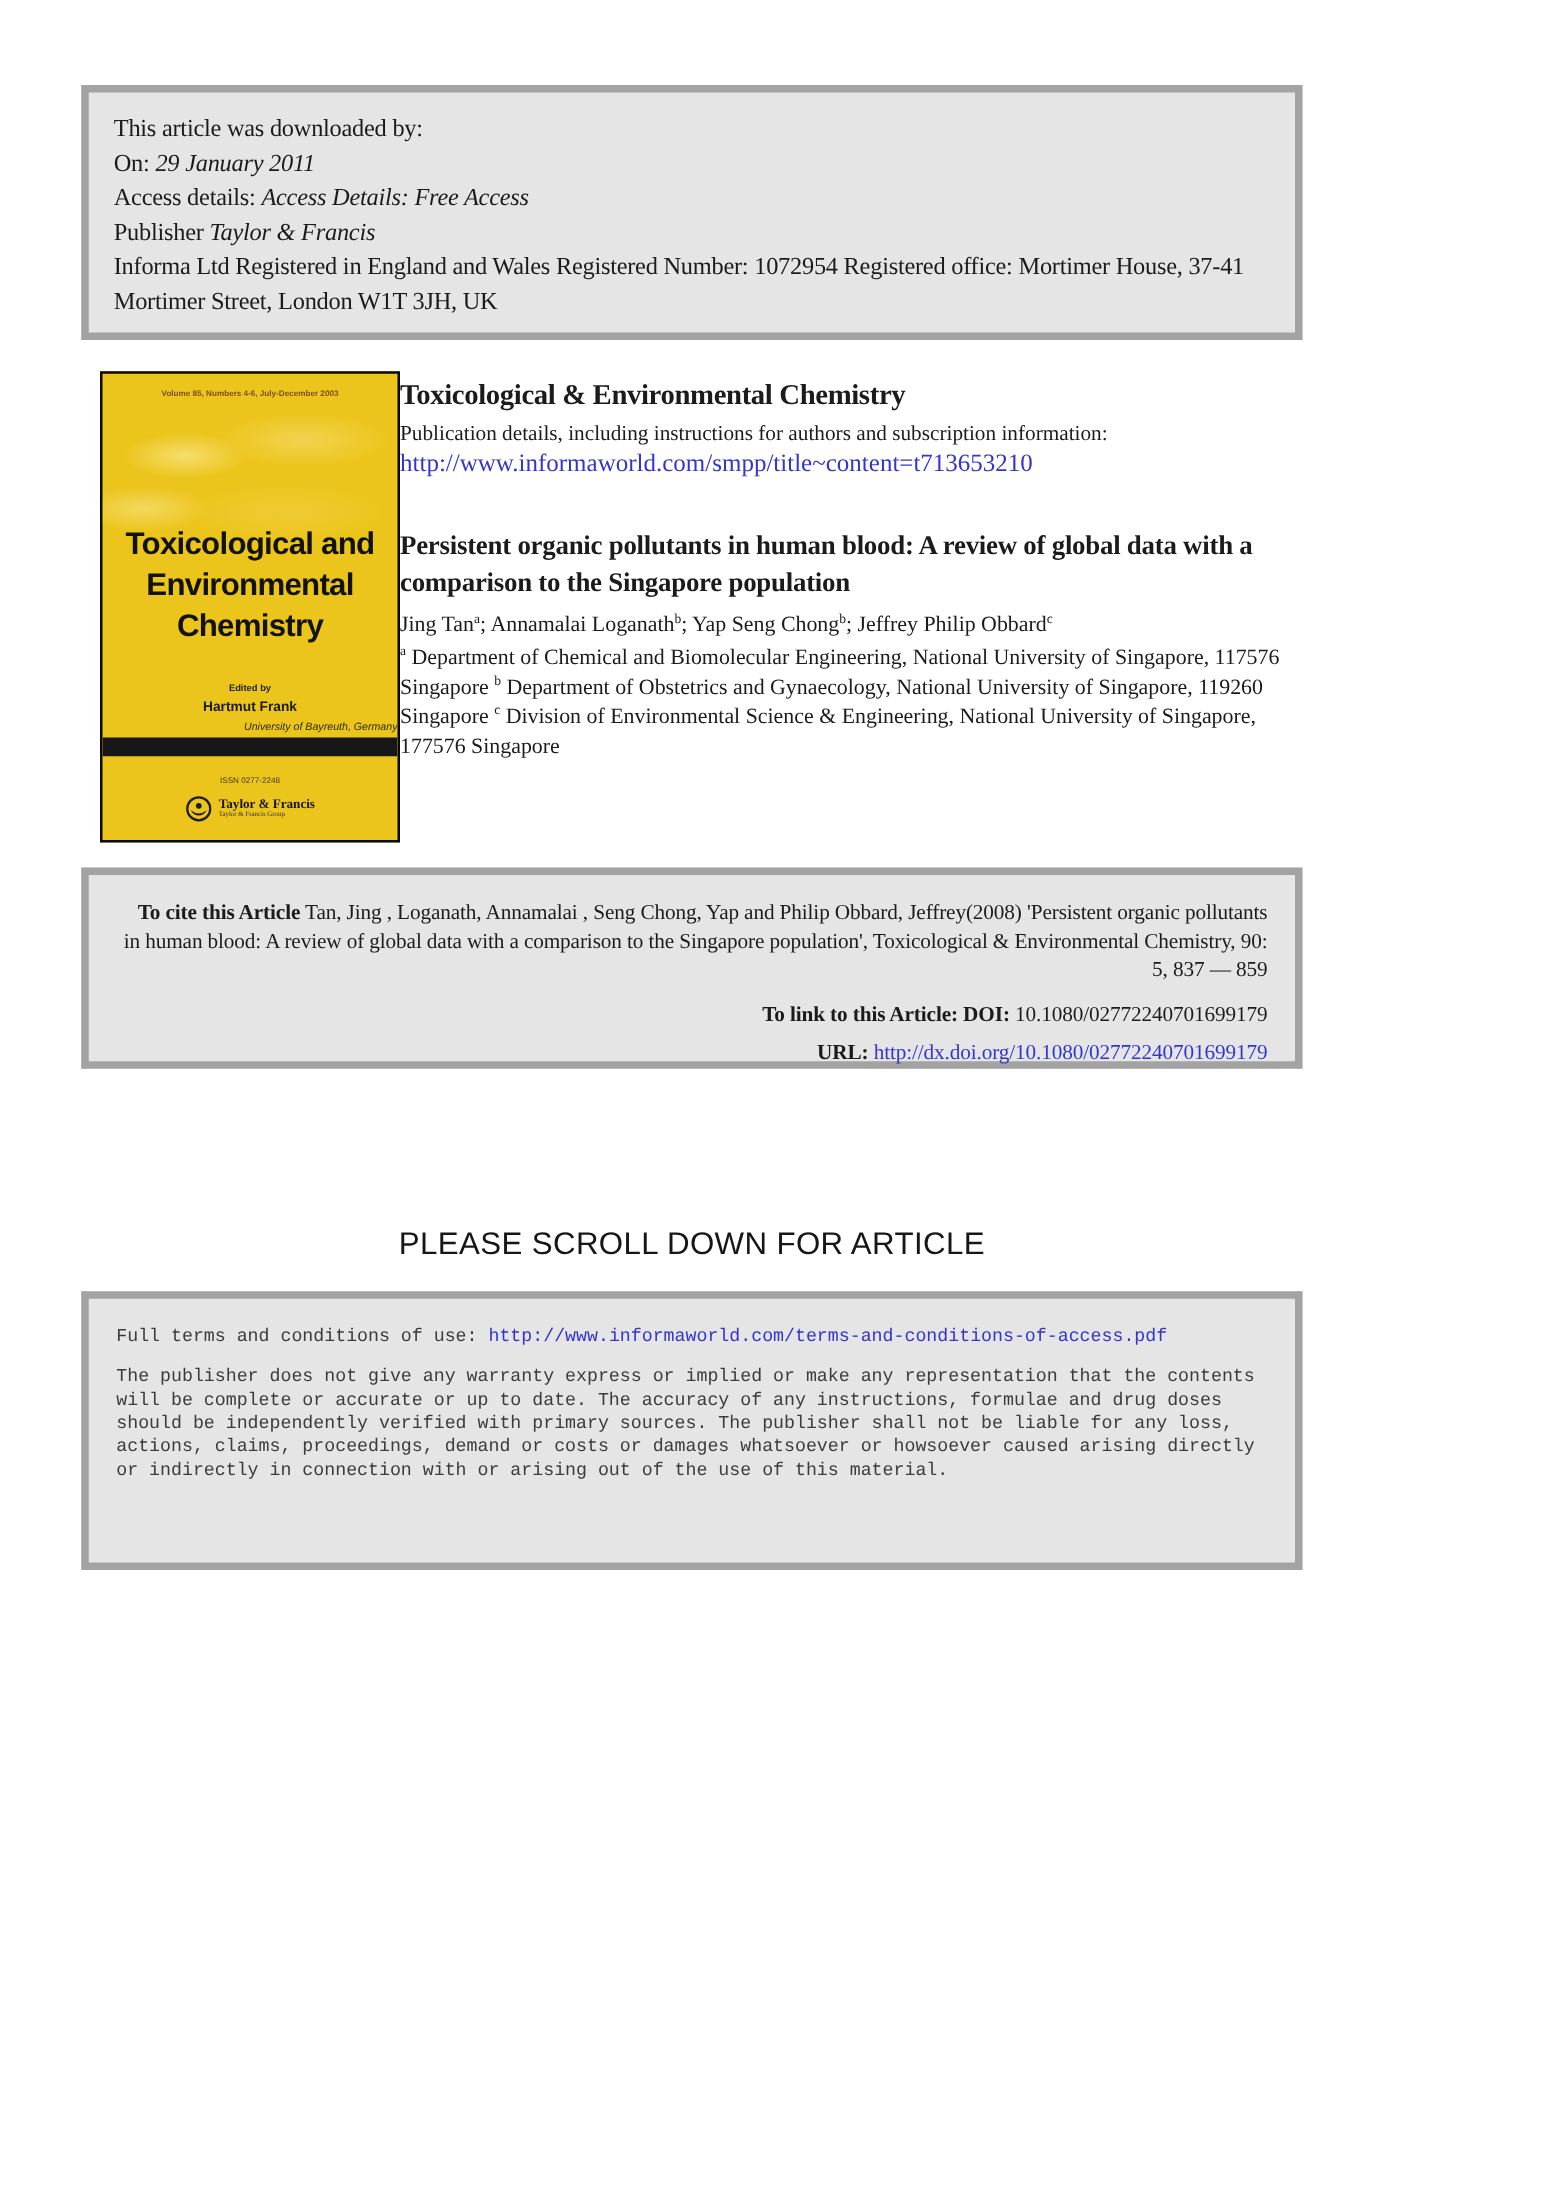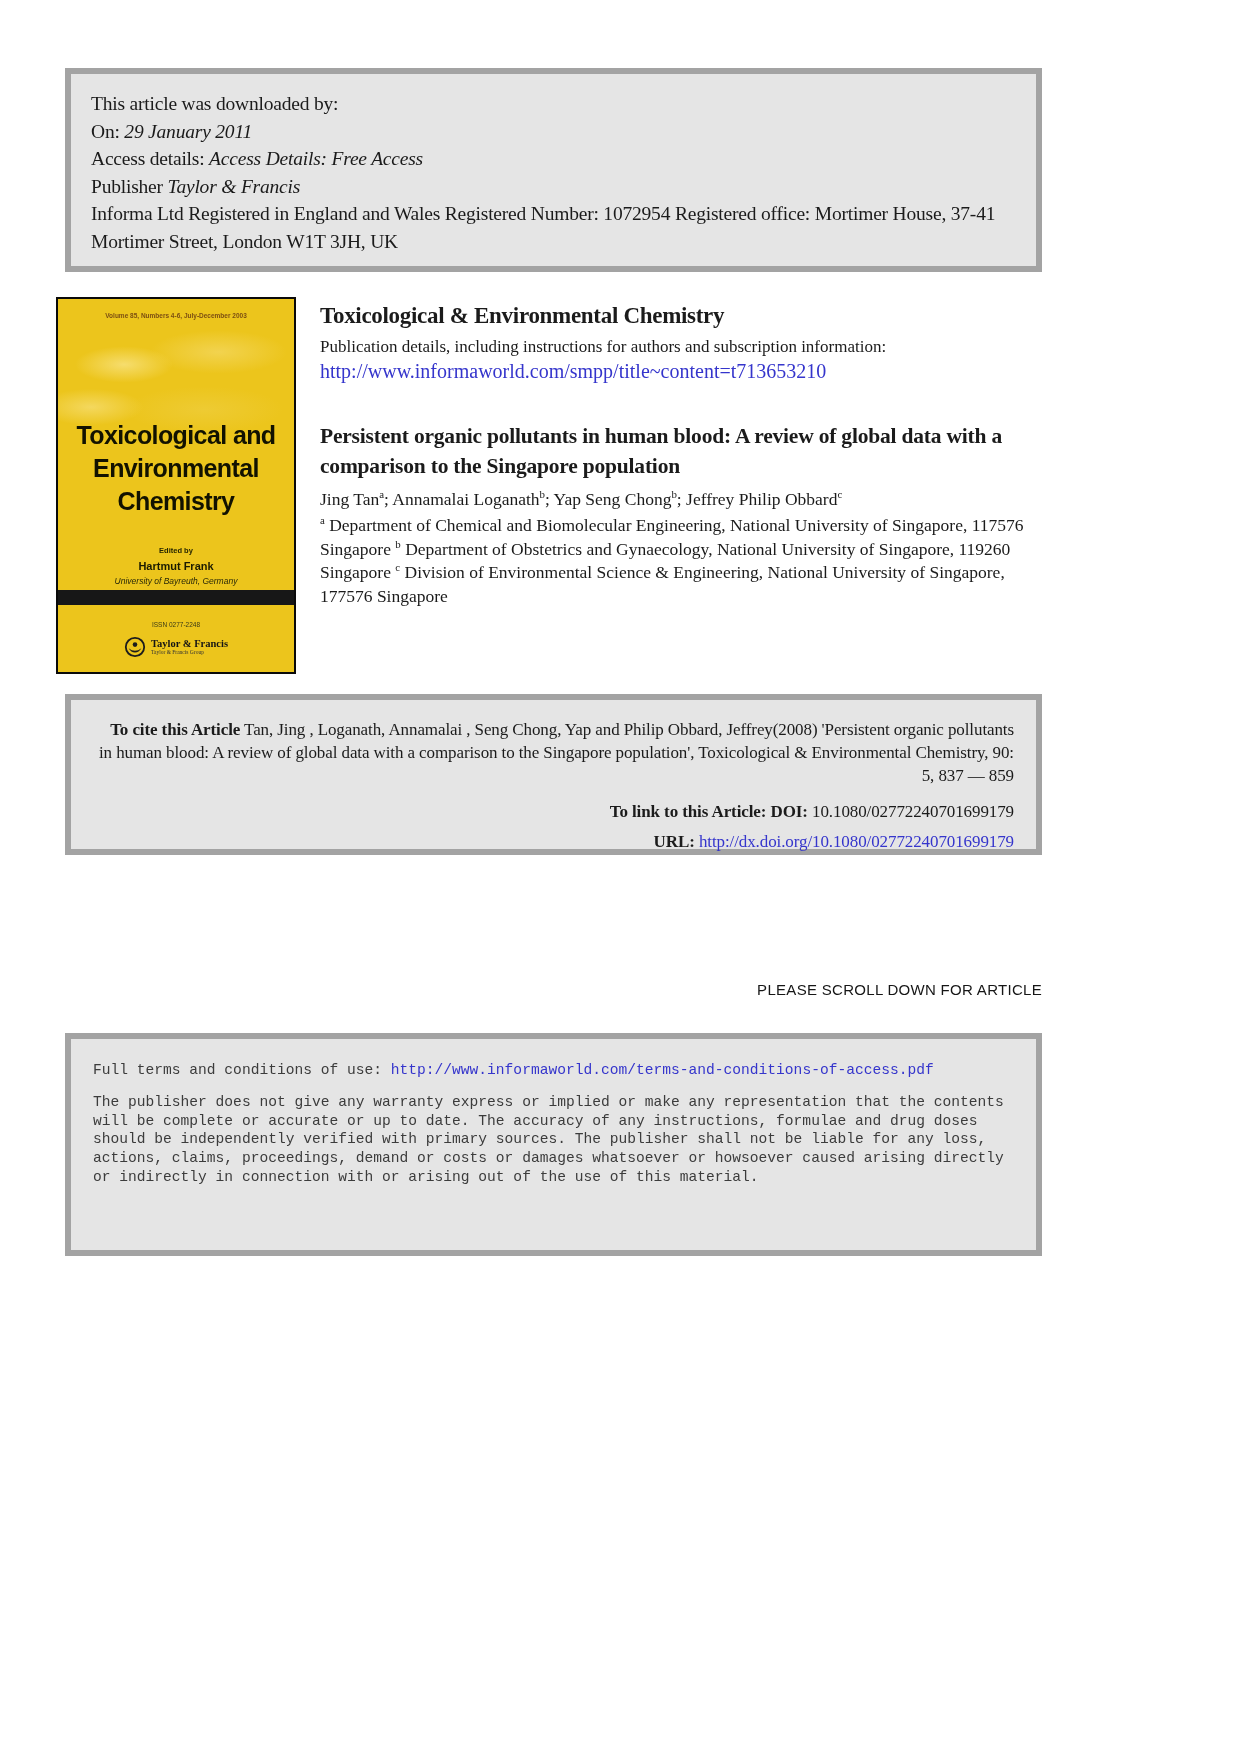--- a/index.html
+++ b/index.html
@@ -23,7 +23,7 @@
   .download-box .ital{font-style:italic;}
   
   .cover{
-    position:absolute;left:56px;top:297px;width:240px;height:377px;
+    position:absolute;left:80px;top:297px;width:240px;height:377px;
     box-sizing:border-box;border:2px solid #0a0a0a;
     background:var(--cover-yellow);overflow:hidden;
     font-family:"Liberation Sans", sans-serif;

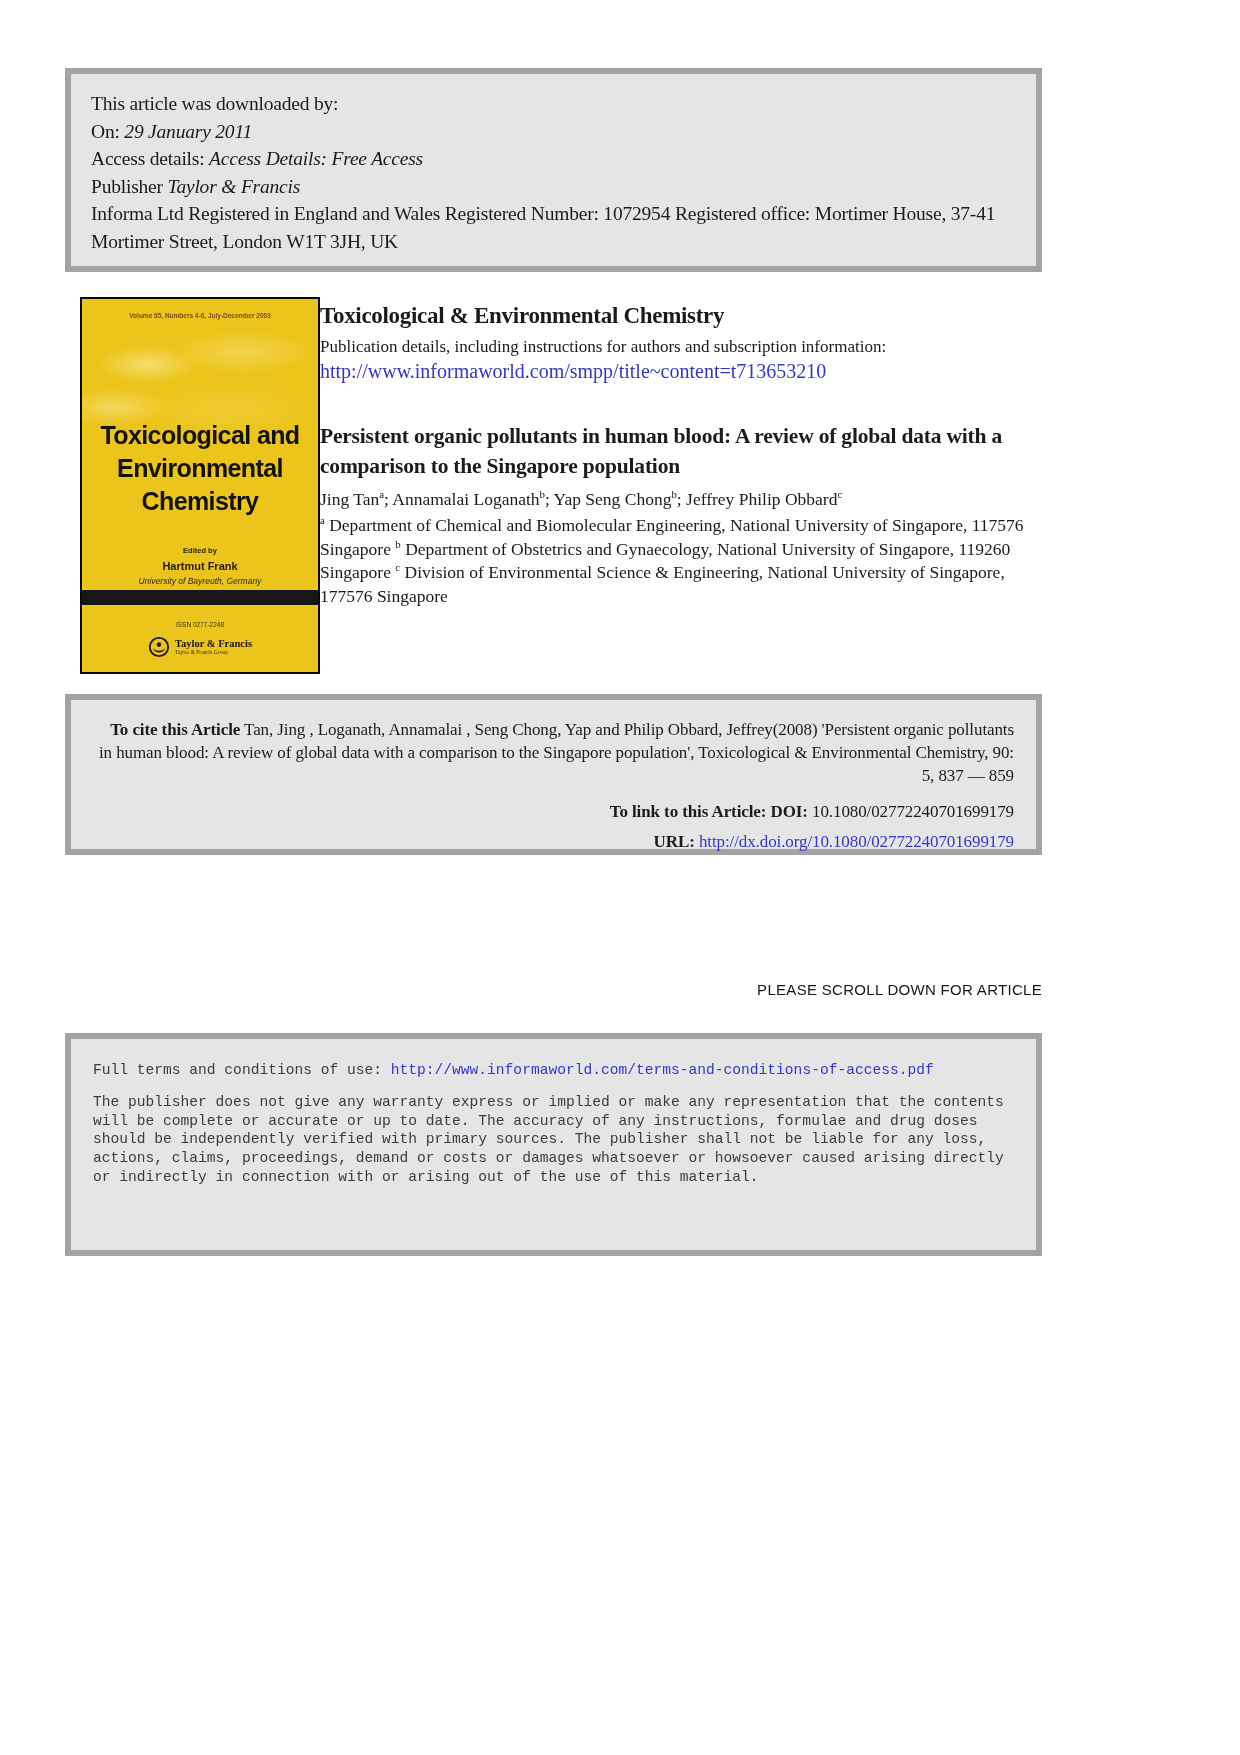--- a/index.html
+++ b/index.html
@@ -42,7 +42,7 @@
     font-size:7.5px;font-weight:bold;color:#262600;}
   .cover-editor{position:absolute;top:261px;left:0;width:100%;text-align:center;
     font-size:11px;font-weight:bold;color:#1c1c00;}
-  .cover-editor-aff{position:absolute;top:277px;left:0;width:100%;text-align:center;
+  .cover-editor-aff{position:absolute;top:277px;left:0;width:100%;text-align:right;
     font-size:8.5px;font-style:italic;color:#2a2a08;}
   .cover-band{position:absolute;top:291px;left:0;right:0;height:15px;background:#171717;}
   .cover-issn{position:absolute;top:322px;left:0;width:100%;text-align:center;

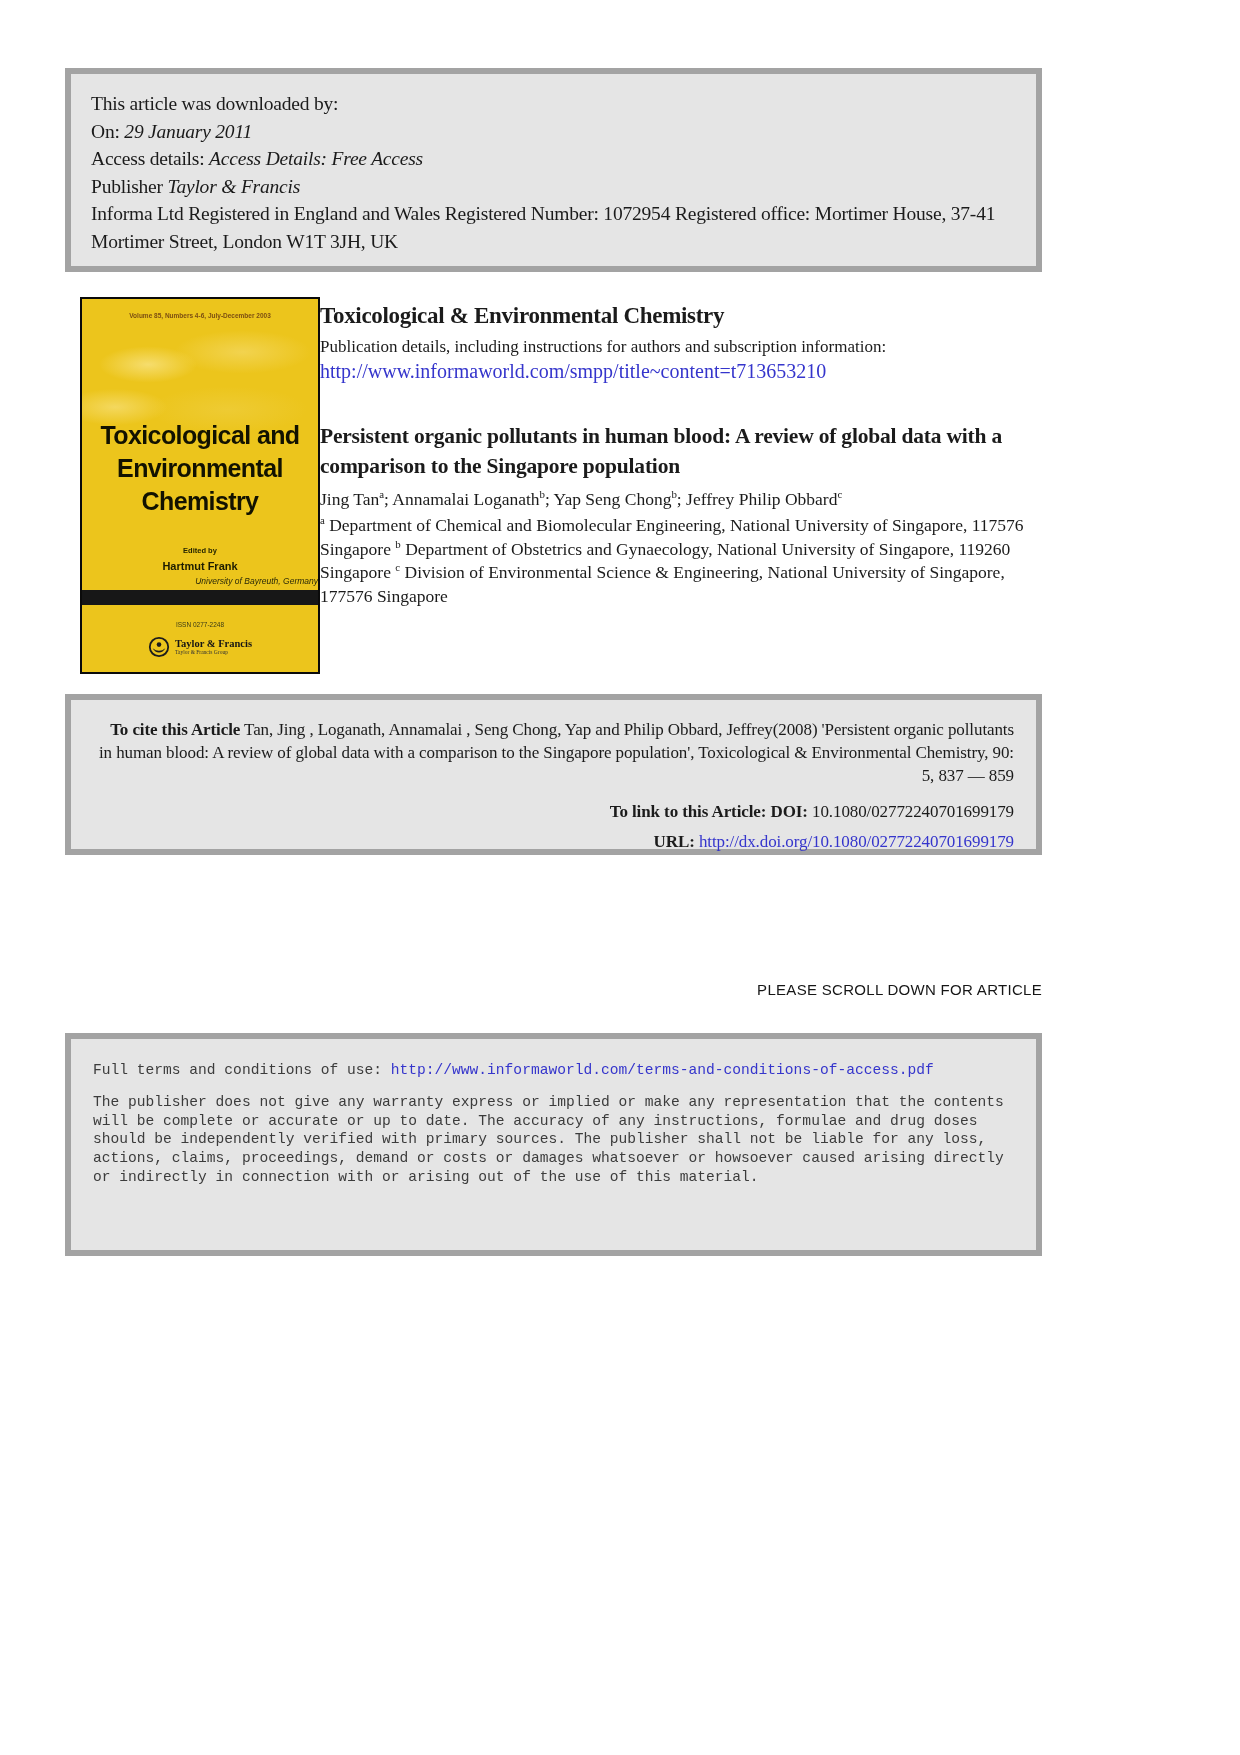--- a/index.html
+++ b/index.html
@@ -71,8 +71,8 @@
   .citation-box .url-line{margin-top:7px;}
   .blab{font-weight:bold;}
   
-  .scroll-notice{position:absolute;left:65px;top:981px;width:977px;text-align:right;
-    font-family:"Liberation Sans", sans-serif;font-size:15px;color:#161616;letter-spacing:0.3px;}
+  .scroll-notice{position:absolute;left:65px;top:981px;width:977px;text-align:center;
+    font-family:"Liberation Sans", sans-serif;font-size:25px;color:#161616;letter-spacing:0.3px;}
   
   .terms-box{top:1033px;height:223px;padding:22px 22px 0 22px;
     font-family:"Liberation Mono","DejaVu Sans Mono", monospace;

